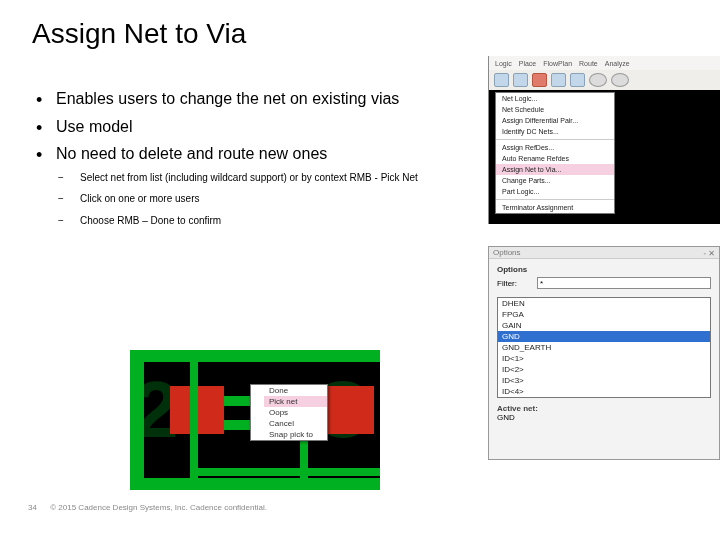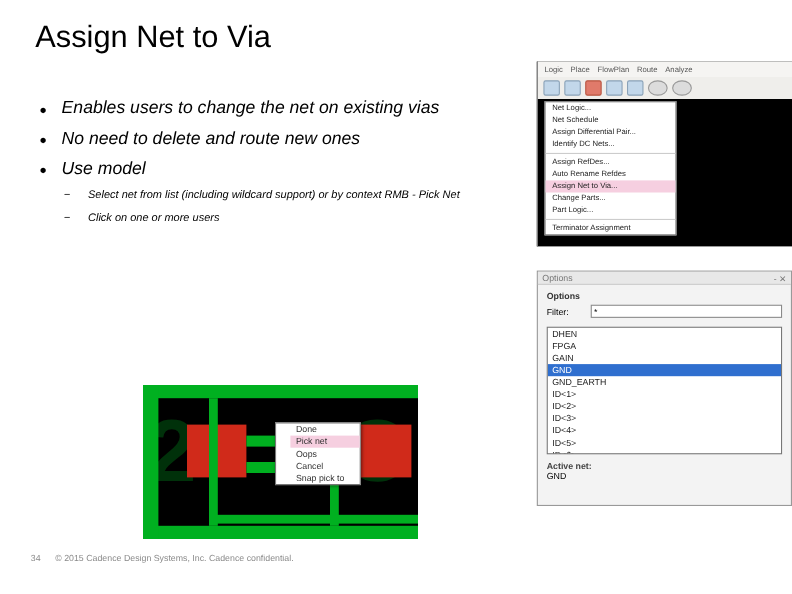--- a/index.html
+++ b/index.html
@@ -7,7 +7,7 @@
   .slide { position: relative; width: 720px; height: 540px; }
   .title { position: absolute; left: 32px; top: 18px; font-size: 28px; font-weight: 400; }
   .content { position: absolute; left: 34px; top: 88px; width: 400px; font-size: 16px; line-height: 1.35; }
-  .content ul { list-style: none; font-style: italic; }
+  .content ul { list-style: none; }
   .content li.bullet { position: relative; padding-left: 22px; margin-bottom: 6px; }
   .content li.bullet::before { content: "•"; position: absolute; left: 2px; top: 0; color: #000; font-size: 18px; }
   .content ul.sub { margin-top: 6px; margin-left: 22px; font-size: 10px; }

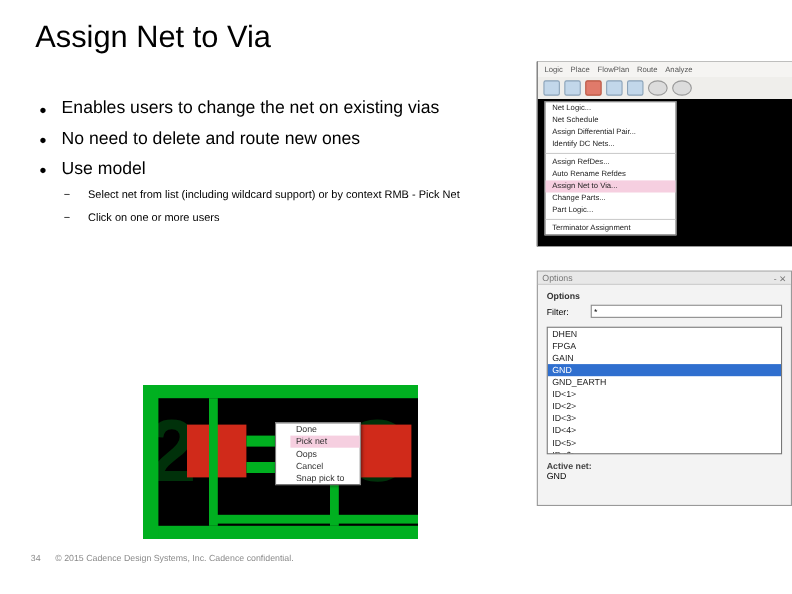--- a/index.html
+++ b/index.html
@@ -66,8 +66,8 @@
   <div class="content">
     <ul>
       <li class="bullet">Enables users to change the net on existing vias</li>
+      <li class="bullet">Use model</li>
       <li class="bullet">No need to delete and route new ones</li>
-      <li class="bullet">Use model</li>
     </ul>
     <ul class="sub">
       <li class="sub-item">Select net from list (including wildcard support) or by context RMB - Pick Net</li>

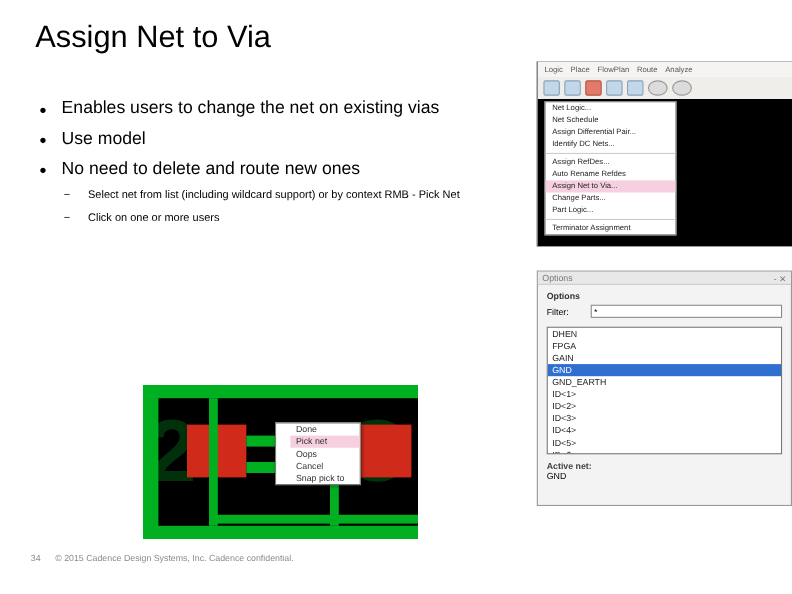--- a/index.html
+++ b/index.html
@@ -72,6 +72,7 @@
     <ul class="sub">
       <li class="sub-item">Select net from list (including wildcard support) or by context RMB - Pick Net</li>
       <li class="sub-item">Click on one or more users</li>
+      <li class="sub-item">Choose RMB – Done to confirm</li>
     </ul>
   </div>
 

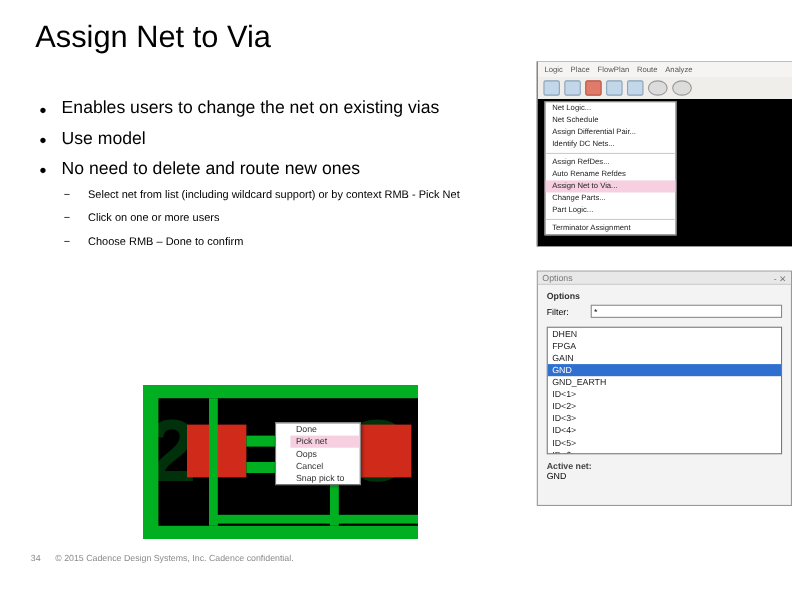--- a/index.html
+++ b/index.html
@@ -33,7 +33,7 @@
   .opt-shot .small-lbl { font-size: 8px; color: #333; margin-bottom: 3px; display: block; }
   .opt-shot .filter-row { display: flex; align-items: center; gap: 20px; margin-bottom: 8px; }
   .opt-shot .filter-row input { flex: 1; height: 12px; font-size: 8px; border: 1px solid #8a8a8a; padding: 0 2px; }
-  .opt-shot .listbox { width: 100%; height: 116px; background: #fff; border: 1px solid #777; overflow: hidden; }
+  .opt-shot .listbox { width: 100%; height: 101px; background: #fff; border: 1px solid #777; overflow: hidden; }
   .opt-shot .listbox .row { height: 11px; font-size: 8px; padding: 0 4px; line-height: 11px; color: #222; }
   .opt-shot .listbox .row.sel { background: #2f6fcf; color: #fff; }
   .opt-shot .active { margin-top: 6px; font-size: 8px; }

